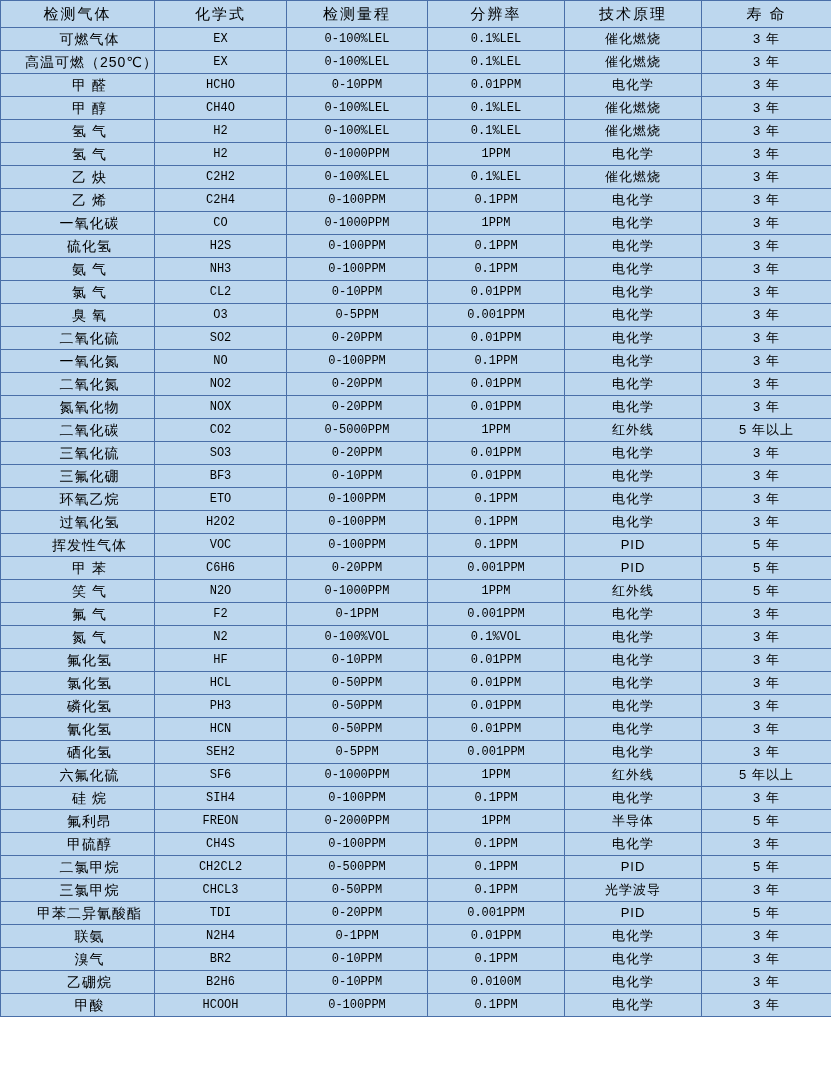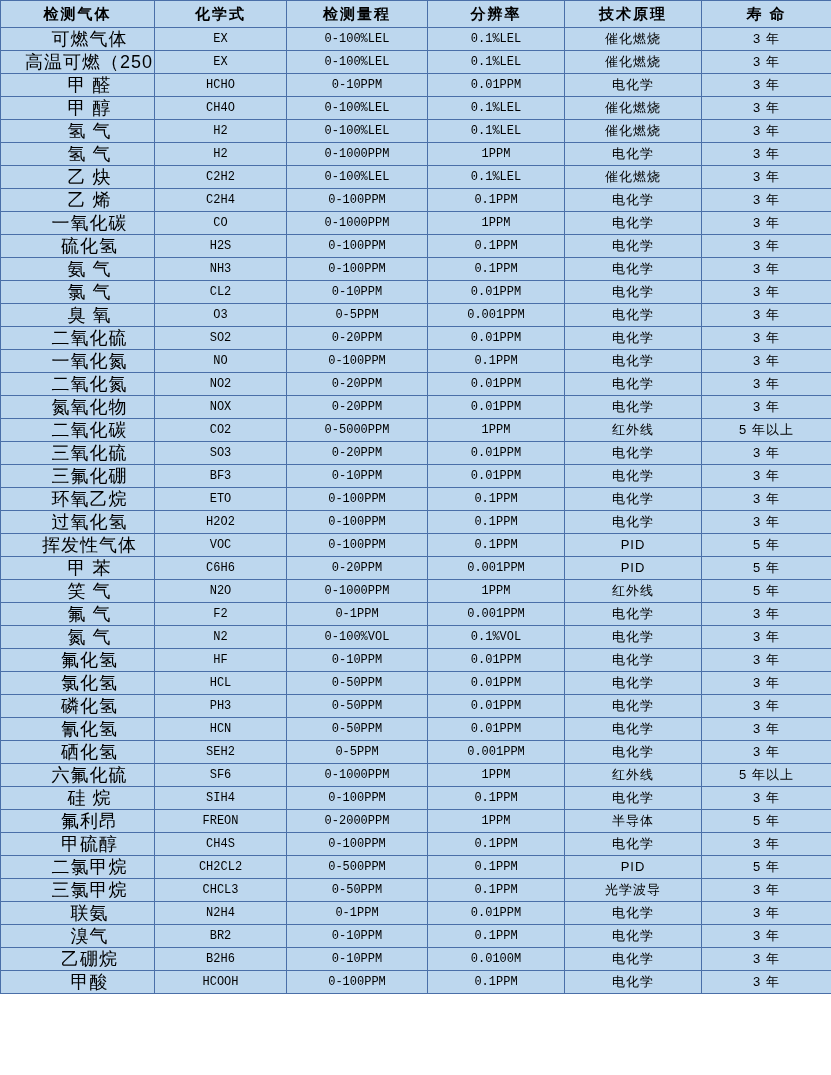--- a/index.html
+++ b/index.html
@@ -43,7 +43,7 @@
   }
   table.gas-table th {
     font-size: 15px;
-    font-weight: bold;
+    font-weight: normal;
     letter-spacing: 2px;
     height: 26px;
     line-height: 26px;

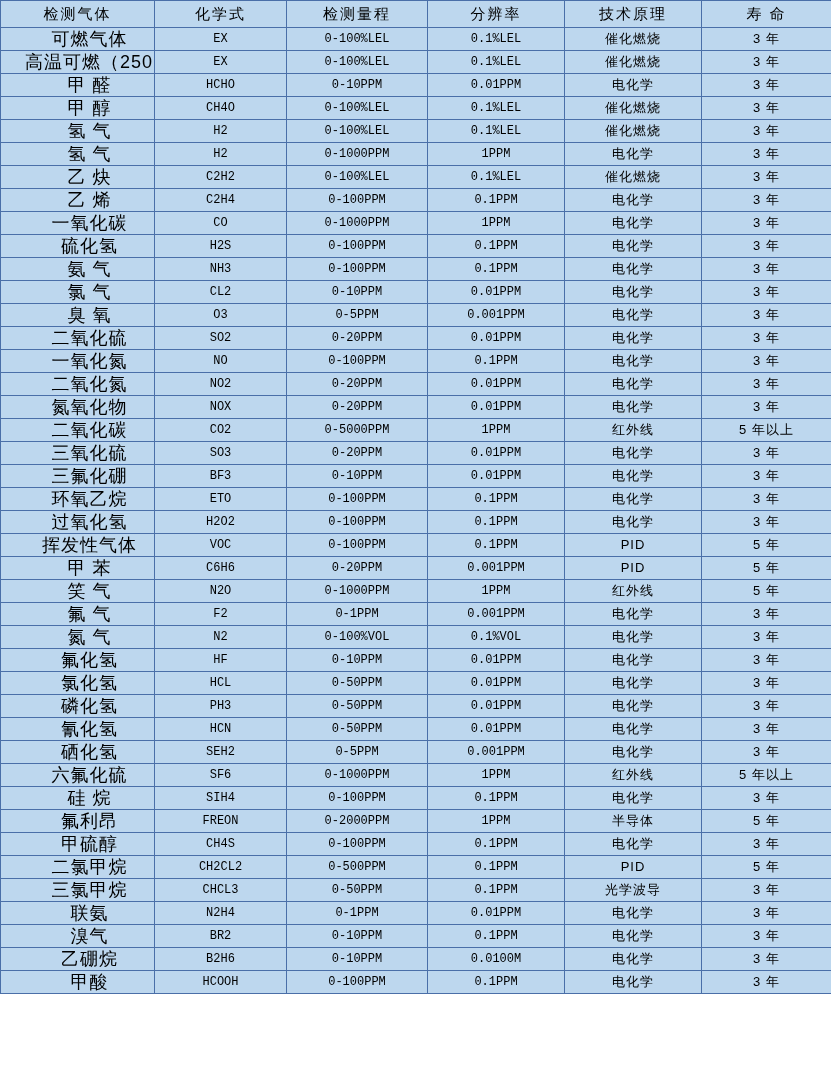--- a/index.html
+++ b/index.html
@@ -49,7 +49,7 @@
     line-height: 26px;
   }
   table.gas-table td.name {
-    font-size: 18px;
+    font-size: 14px;
     letter-spacing: 1px;
     padding-left: 24px;
   }

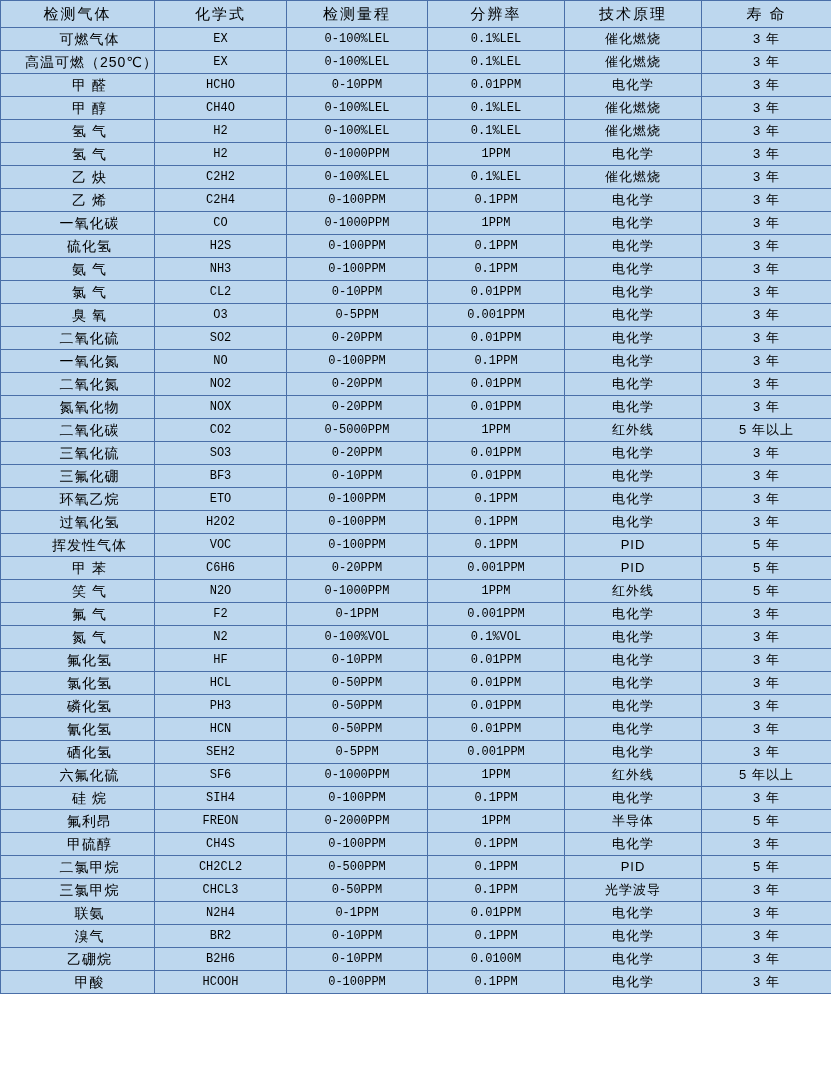--- a/index.html
+++ b/index.html
@@ -399,6 +399,14 @@
           <td class="life">3 年</td>
         </tr>
         <tr>
+          <td class="name">甲苯二异氰酸酯</td>
+          <td class="formula">TDI</td>
+          <td class="range">0-20PPM</td>
+          <td class="resolution">0.001PPM</td>
+          <td class="principle">PID</td>
+          <td class="life">5 年</td>
+        </tr>
+        <tr>
           <td class="name">联氨</td>
           <td class="formula">N2H4</td>
           <td class="range">0-1PPM</td>

